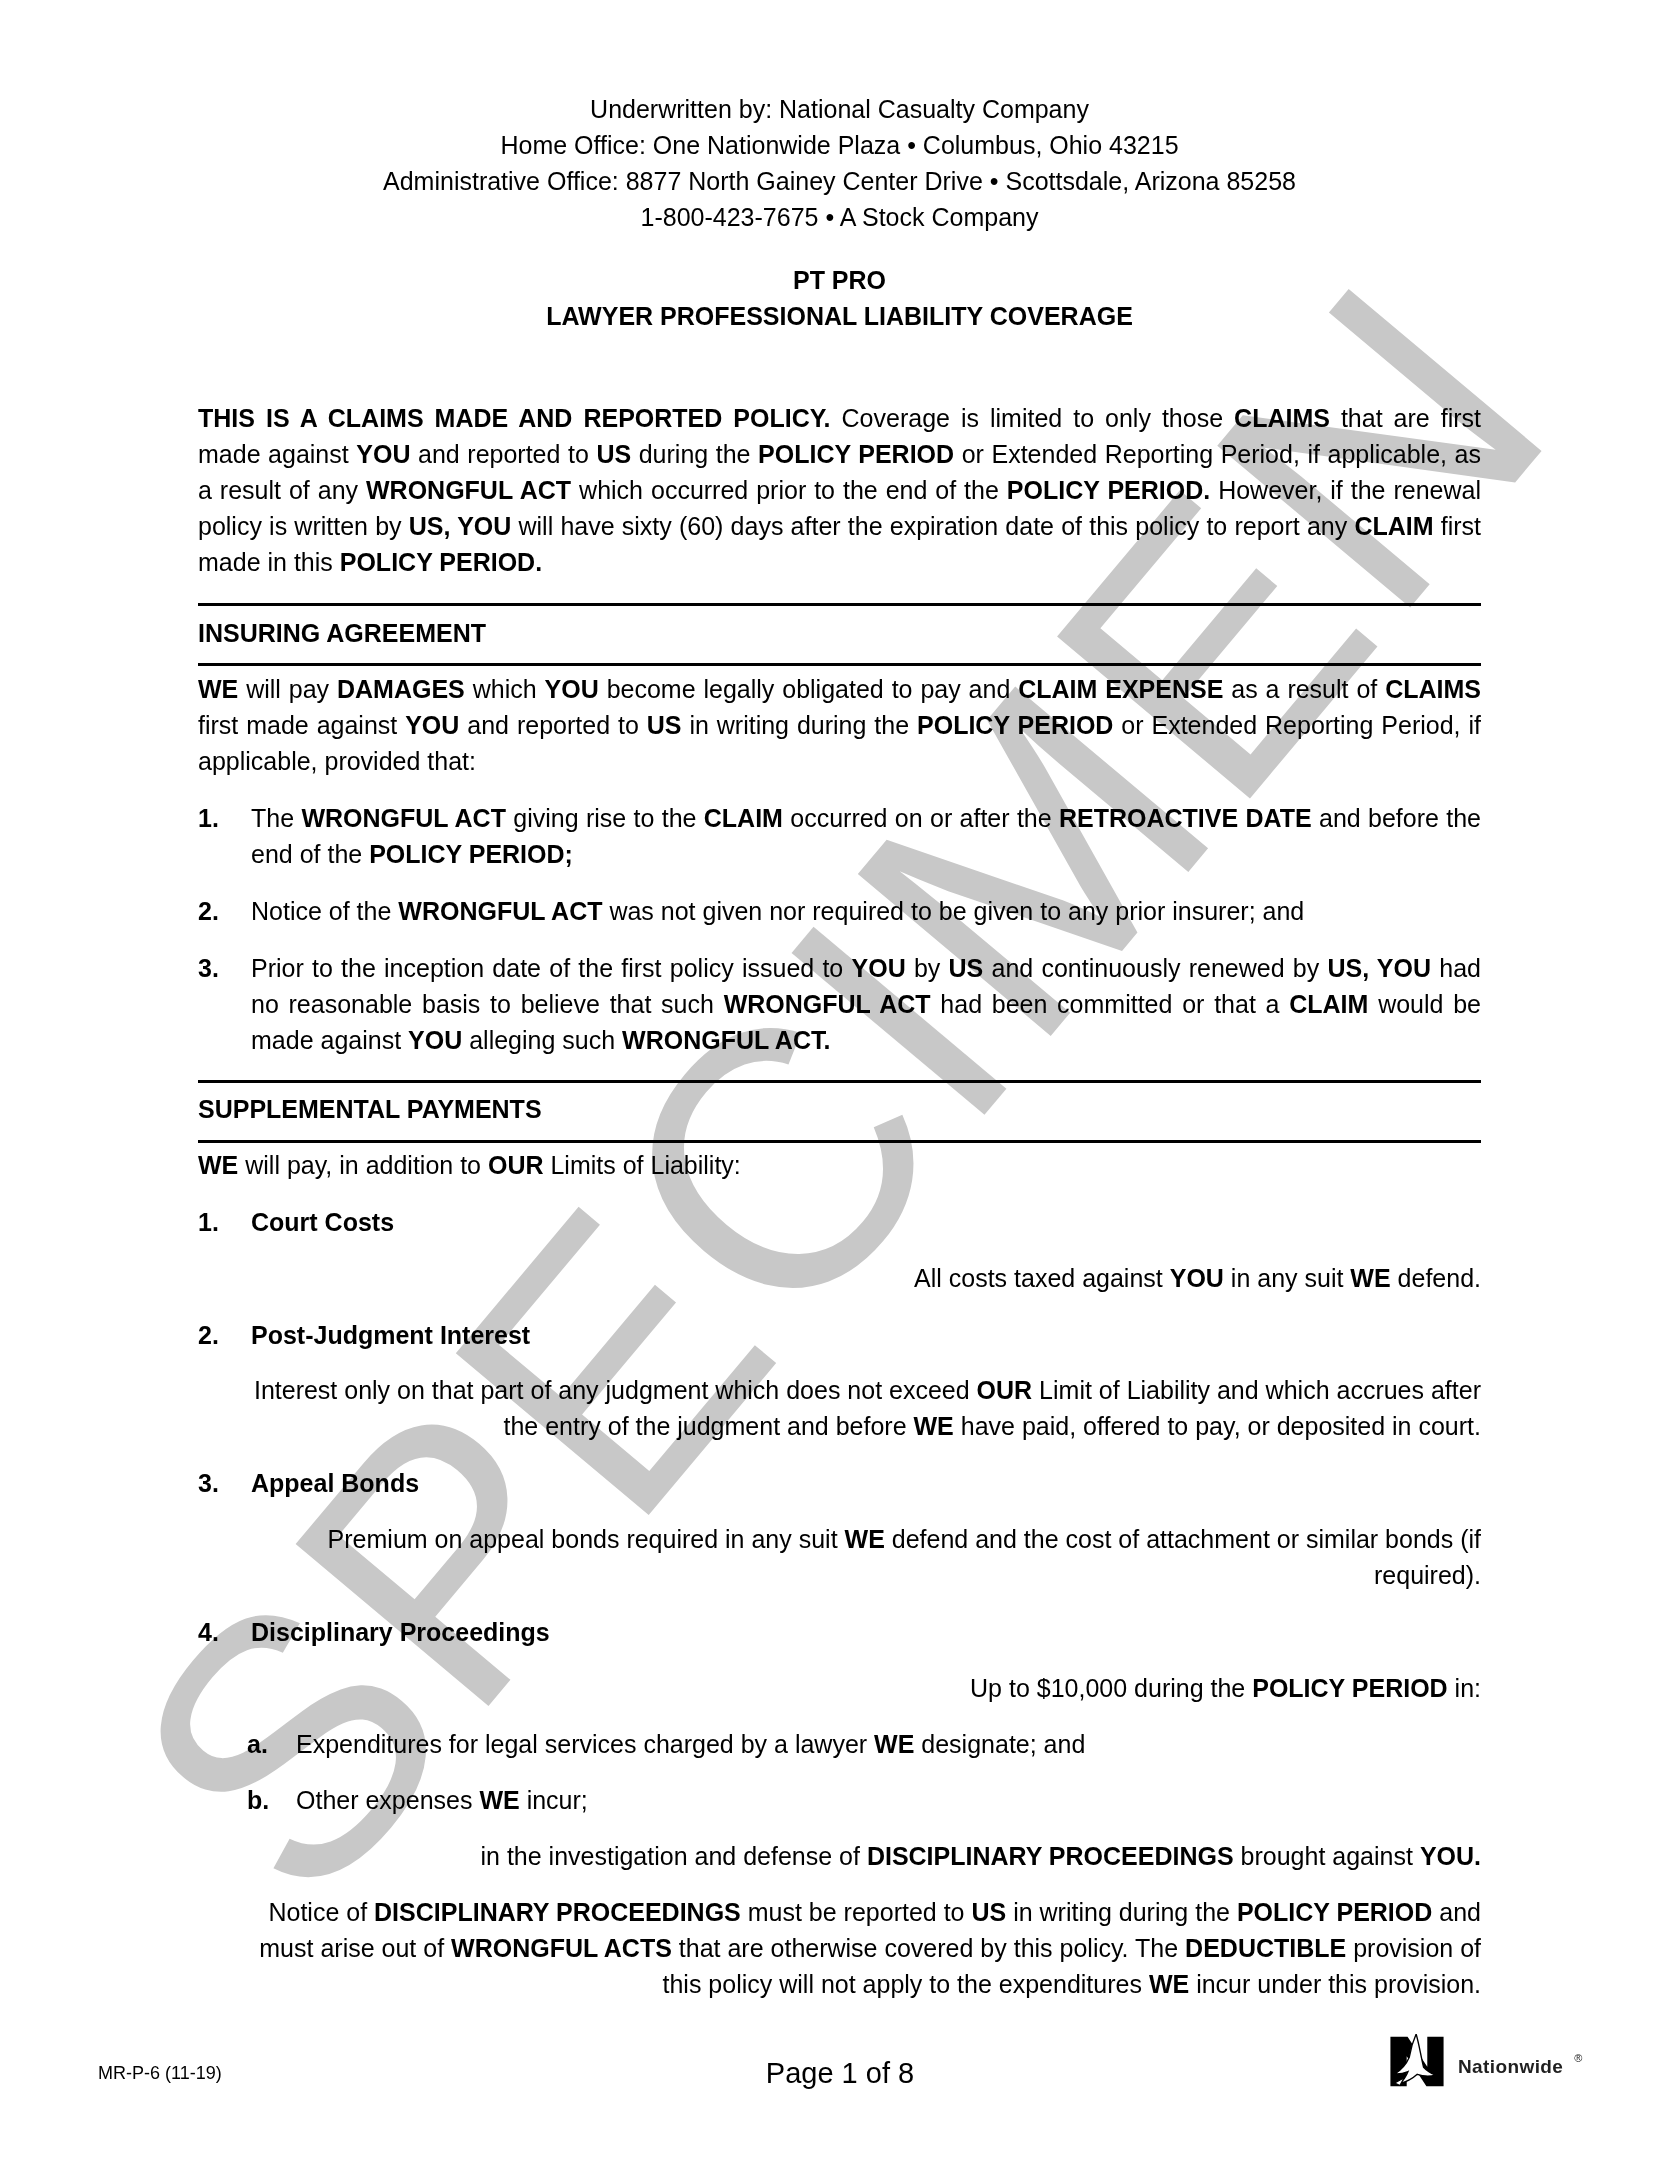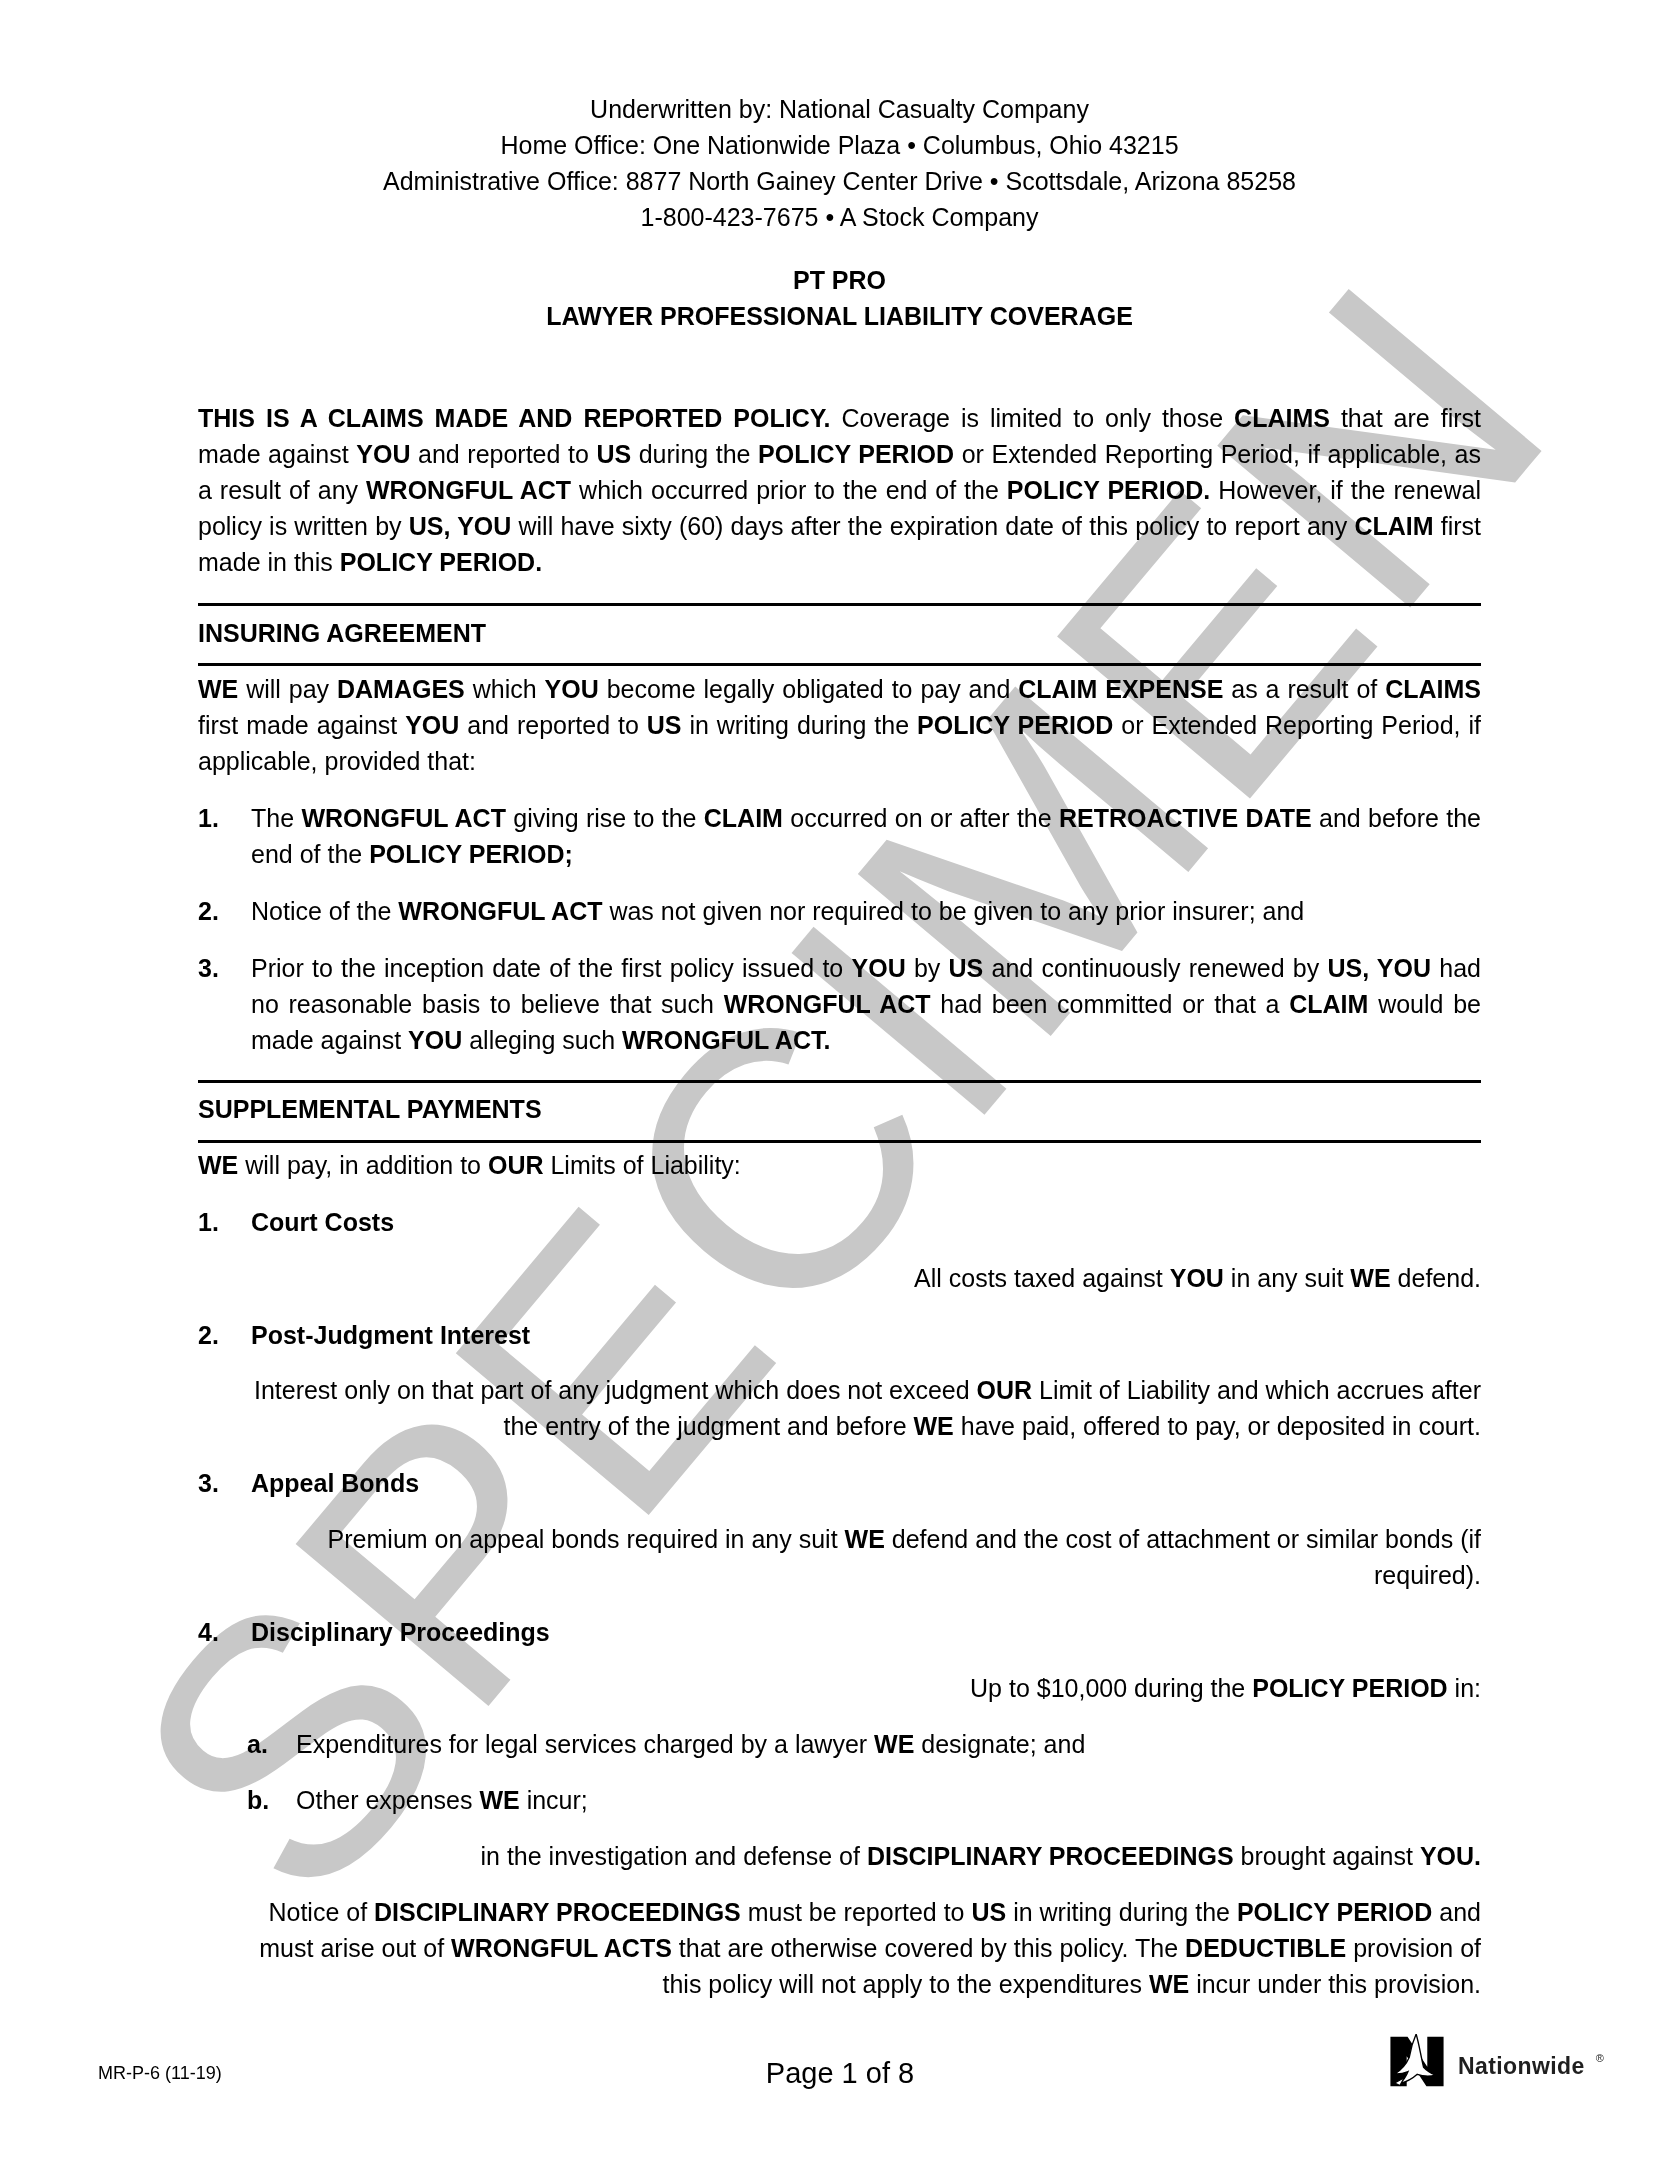--- a/index.html
+++ b/index.html
@@ -53,7 +53,7 @@
   .footer-left { position: absolute; left: 98px; top: 2055px; font-size: 18px; z-index: 2; }
   .footer-center { position: absolute; left: 0; width: 100%; top: 2055px; text-align: center; font-size: 29px; z-index: 2; }
   .brand { position: absolute; left: 1387px; top: 2034px; display: flex; align-items: center; gap: 11px; z-index: 2; }
-  .brand .name { font-weight: 700; font-size: 23px; line-height: 23px; color: #1f1f1f; letter-spacing: 0.4px; }
+  .brand .name { font-weight: 700; font-size: 19px; line-height: 23px; color: #1f1f1f; letter-spacing: 0.4px; }
   .brand .reg { font-size: 11px; vertical-align: top; position: relative; top: -7.7px; color: #1f1f1f; }
 </style>
 </head>

